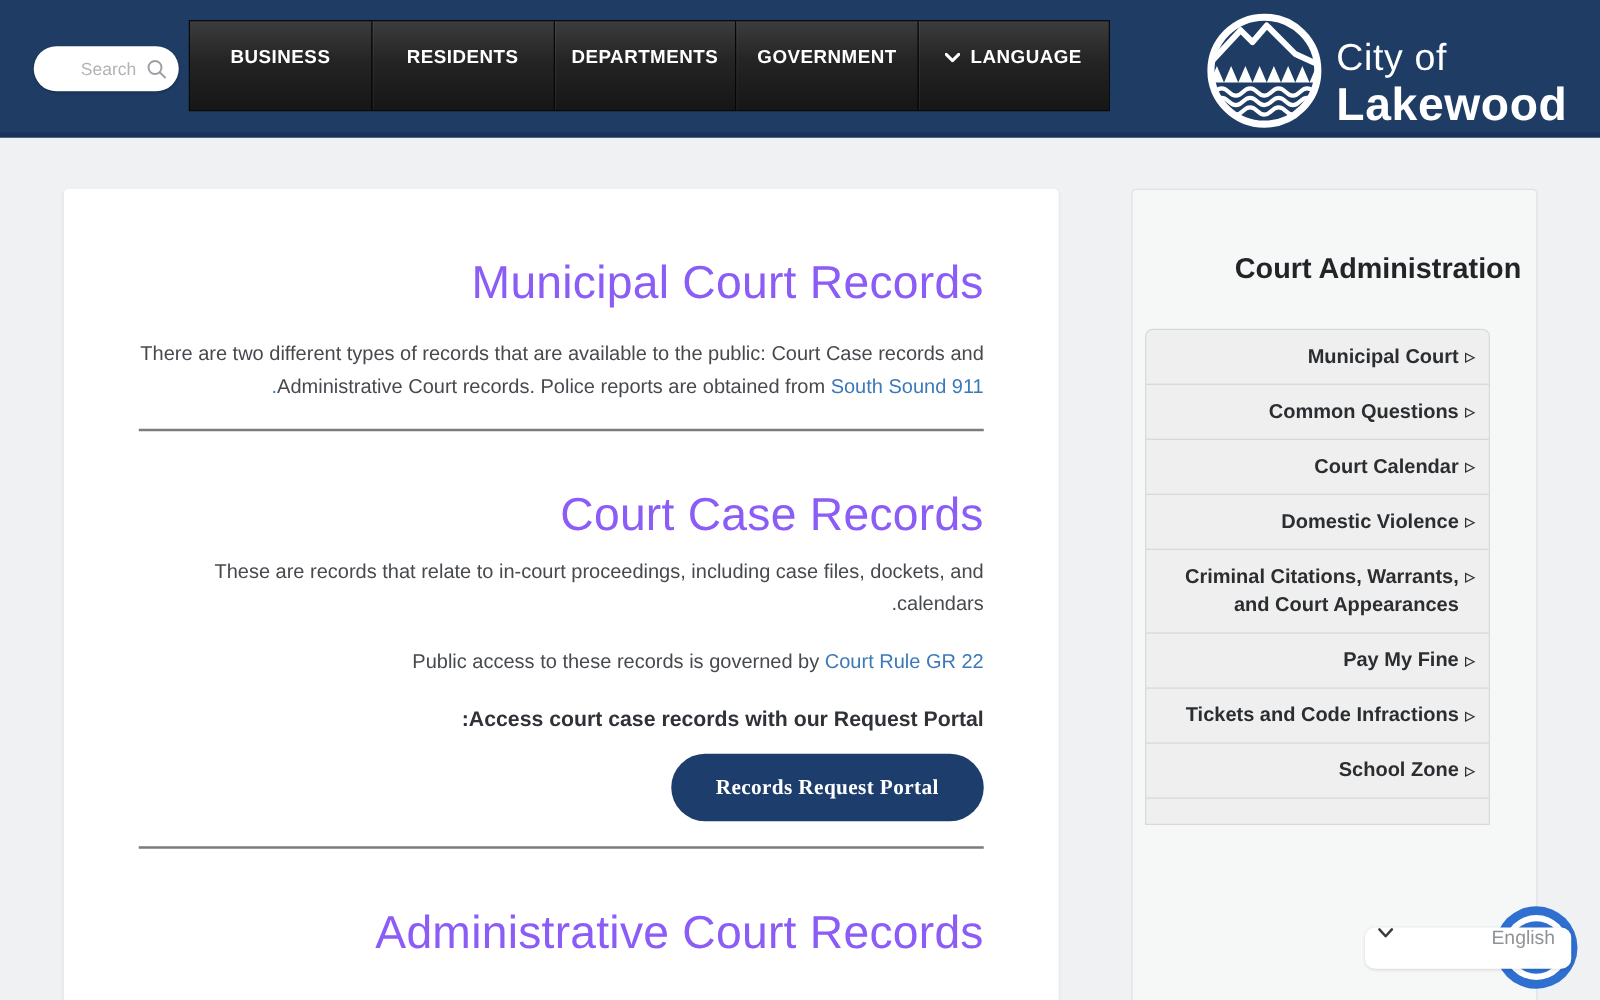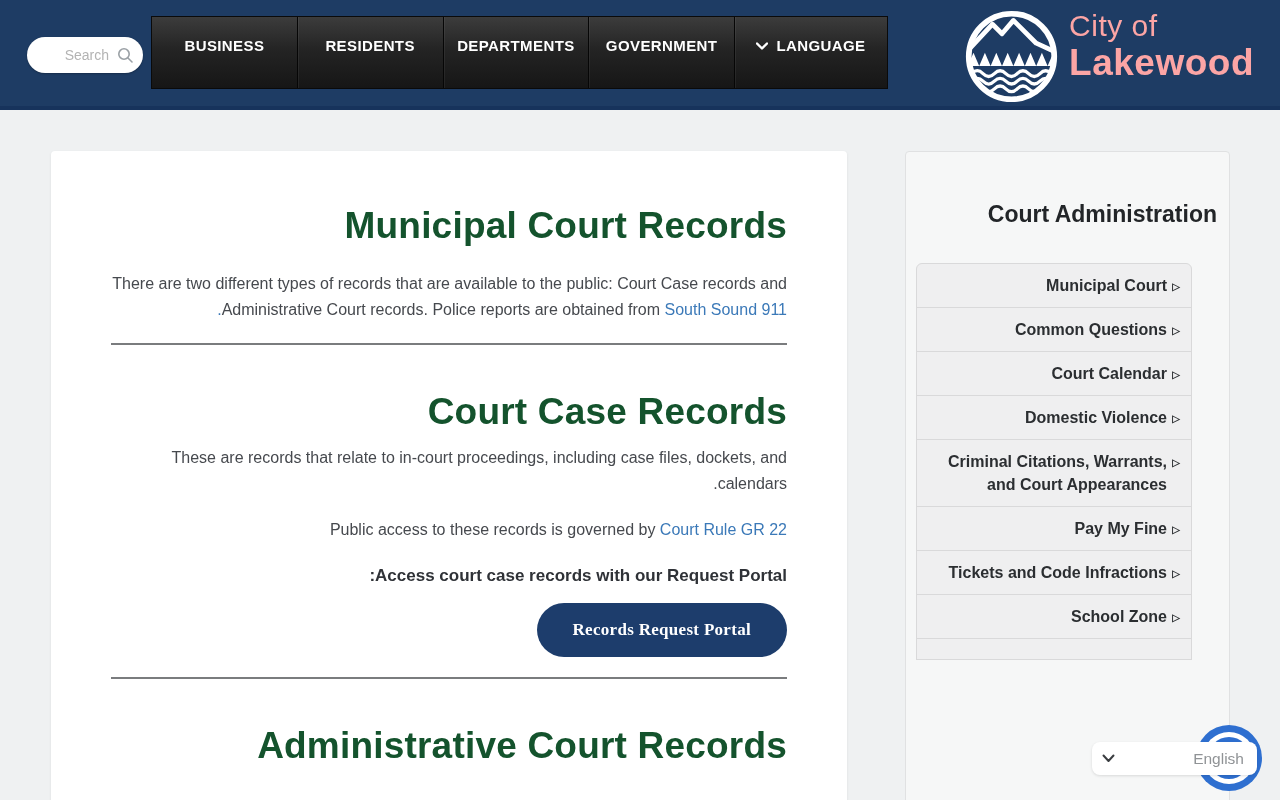--- a/index.html
+++ b/index.html
@@ -48,8 +48,8 @@
   .nav-chevron { width:12px; height:8px; display:inline-block; }
 
   .brand {
-    position:absolute; right:26px; top:9px; display:flex; align-items:flex-start; gap:10px;
-    color:#fca5a5;
+    position:absolute; right:26px; top:9px; display:flex; align-items:flex-end; gap:10px;
+    color:#ffffff;
   }
   .brand-logo { width:95px; height:95px; }
   .brand-text .line1 { font-size:30px; font-weight:normal; line-height:34px; letter-spacing:.5px; }

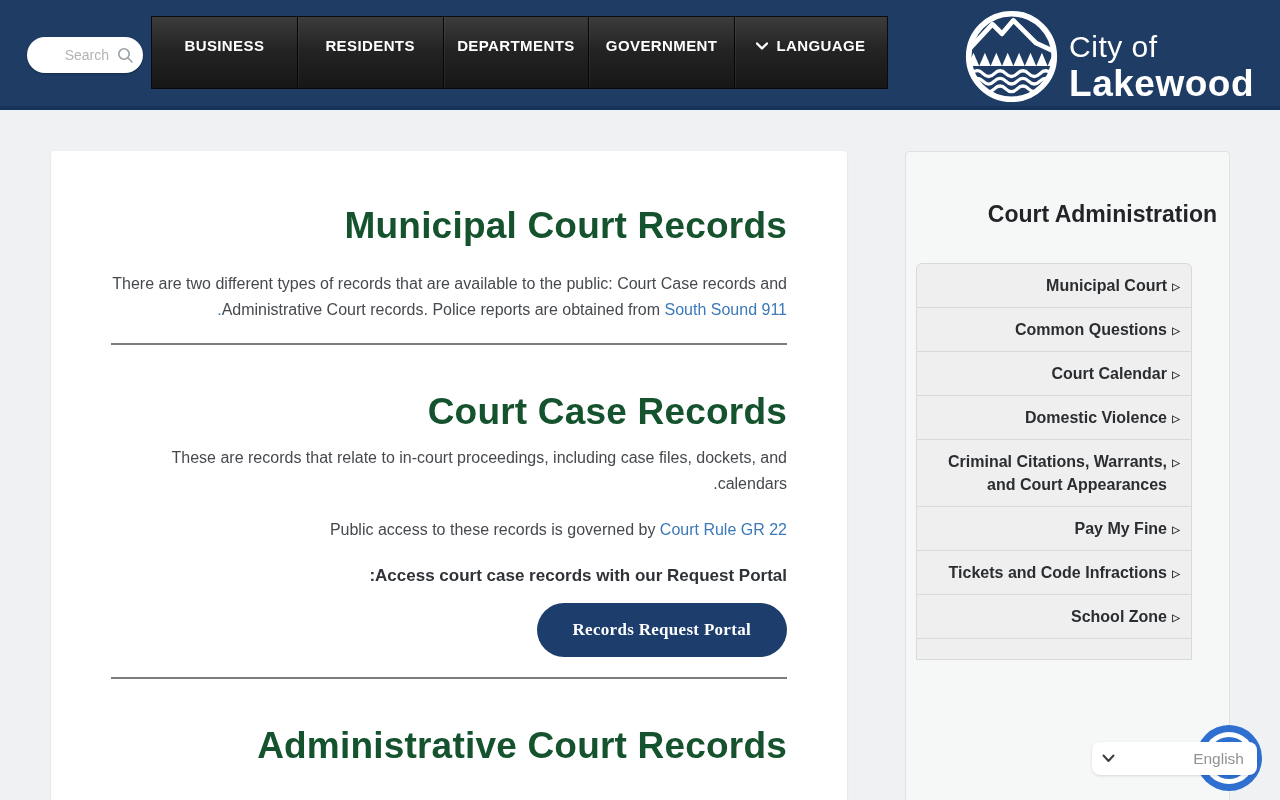--- a/index.html
+++ b/index.html
@@ -71,7 +71,7 @@
     direction:rtl; text-align:right;
   }
   .page-h1, .page-h2 {
-    color:#14532d; font-weight:bold; font-size:37px; line-height:46px;
+    color:#8b5cf6; font-weight:normal; font-size:37px; line-height:46px;
     letter-spacing:.2px; margin:6px 0 22px 0;
   }
   .page-h2 { margin:44px 0 10px 0; }

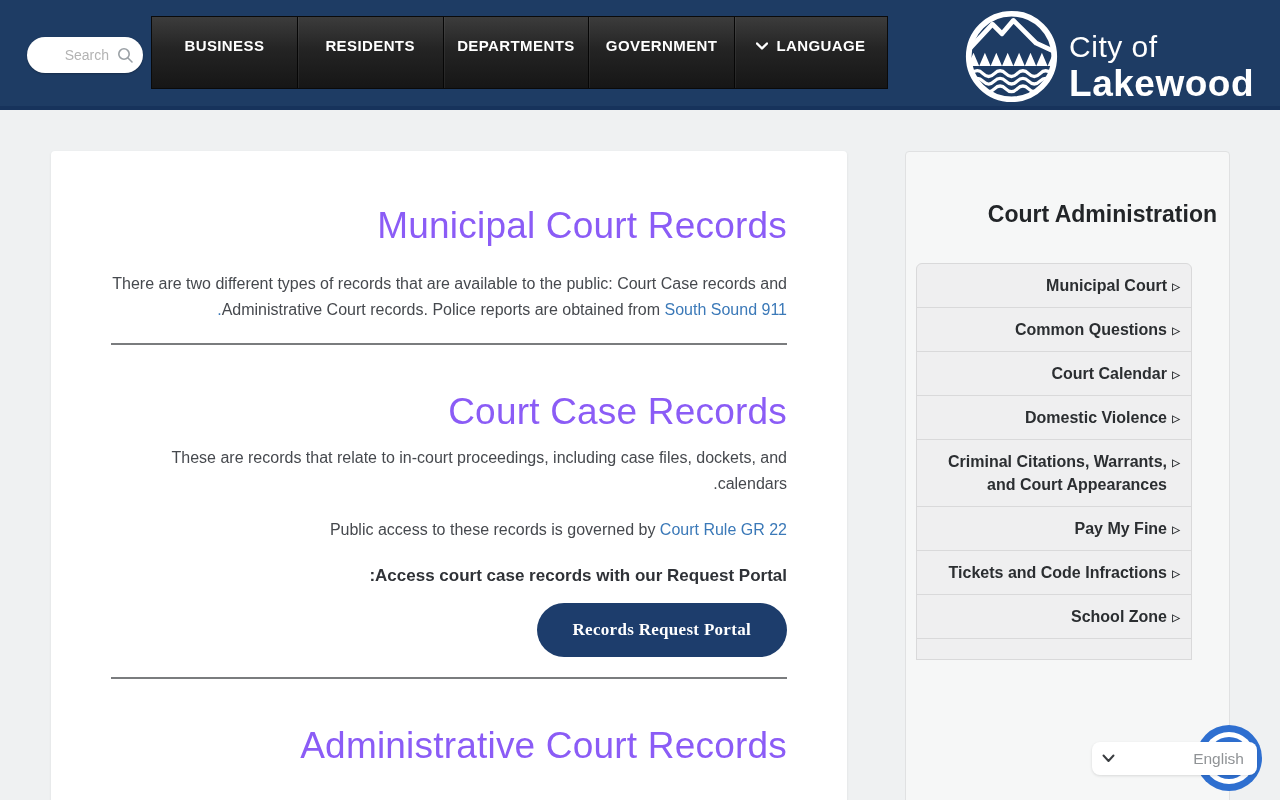--- a/index.html
+++ b/index.html
@@ -120,7 +120,7 @@
   .gt-box {
     position:absolute; left:1092px; top:742px; width:165px; height:33px; z-index:21;
     background:#fff; border-radius:8px; box-shadow:0 1px 3px rgba(0,0,0,.12);
-    display:flex; align-items:center; padding:0 13px 0 10px; cursor:pointer;
+    display:flex; align-items:flex-start; padding:0 13px 0 10px; cursor:pointer;
   }
   .gt-chevron { width:13px; height:9px; display:inline-block; }
   .gt-label { margin-left:auto; color:#909396; font-size:15.5px; }

